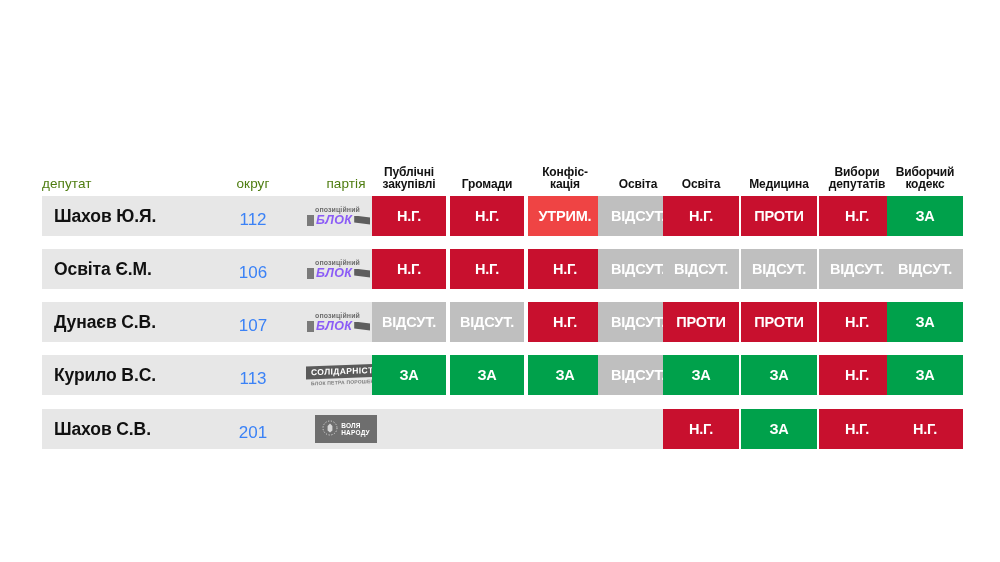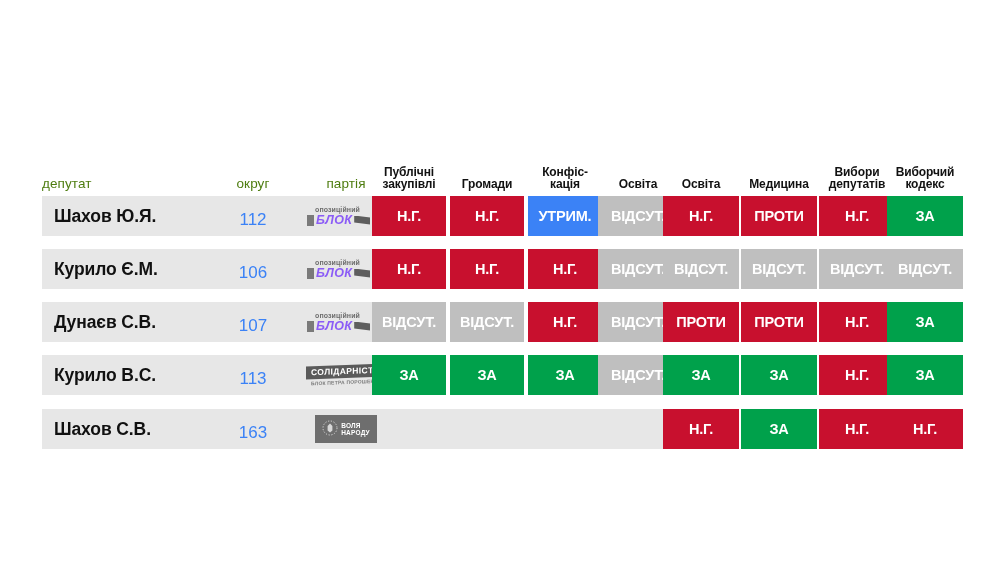--- a/index.html
+++ b/index.html
@@ -122,7 +122,7 @@
   .vote.za      { background: #00a14b; }
   .vote.proty   { background: #c8102e; }
   .vote.ng      { background: #c8102e; }
-  .vote.utrym   { background: #3b82f6; }
+  .vote.utrym   { background: #ef4444; }
   .vote.vidsut  { background: #bfbfbf; }
   .vote.empty   { background: transparent; }
 

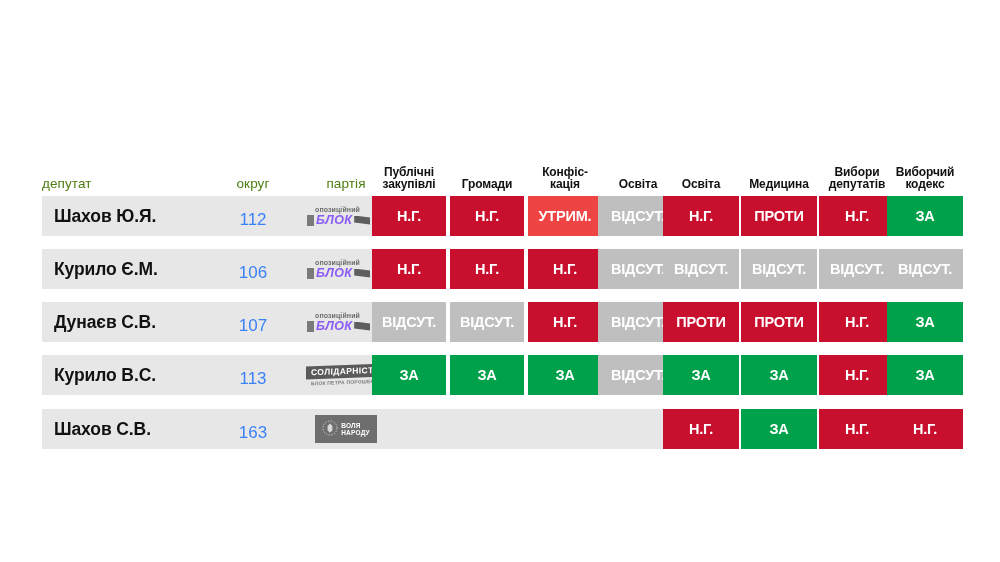--- a/index.html
+++ b/index.html
@@ -317,7 +317,7 @@
       </div>
       <div class="row" style="top: 249px;">
         <div class="row-strip" style="width: 364px; background: rgb(231, 231, 231);"></div>
-        <div class="cell-name" style="left: 0px; width: 178px;">Курило Є.М.</div>
+        <div class="cell-name" style="left: 0px; width: 178px;">Освіта Є.М.</div>
         <div class="cell-district" style="left: 178px; width: 66px;">106</div>
         <div class="cell-party" style="left: 244px; width: 120px;">
           <div class="logo logo-opp">

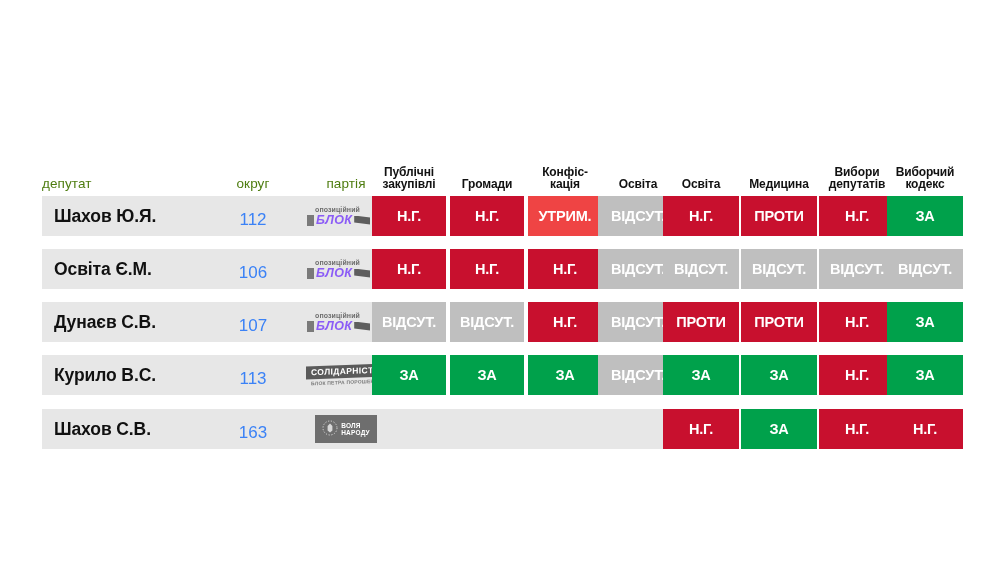--- a/index.html
+++ b/index.html
@@ -383,7 +383,7 @@
       <div class="row" style="top: 409px;">
         <div class="row-strip" style="width: 621px; background: rgb(231, 231, 231);"></div>
         <div class="cell-name" style="left: 0px; width: 178px;">Шахов С.В.</div>
-        <div class="cell-district" style="left: 178px; width: 66px;">163</div>
+        <div class="cell-district" style="left: 178px; width: 66px;">201</div>
         <div class="cell-party" style="left: 244px; width: 120px;">
           <div class="logo logo-vol">
             <div class="vol-emblem">

